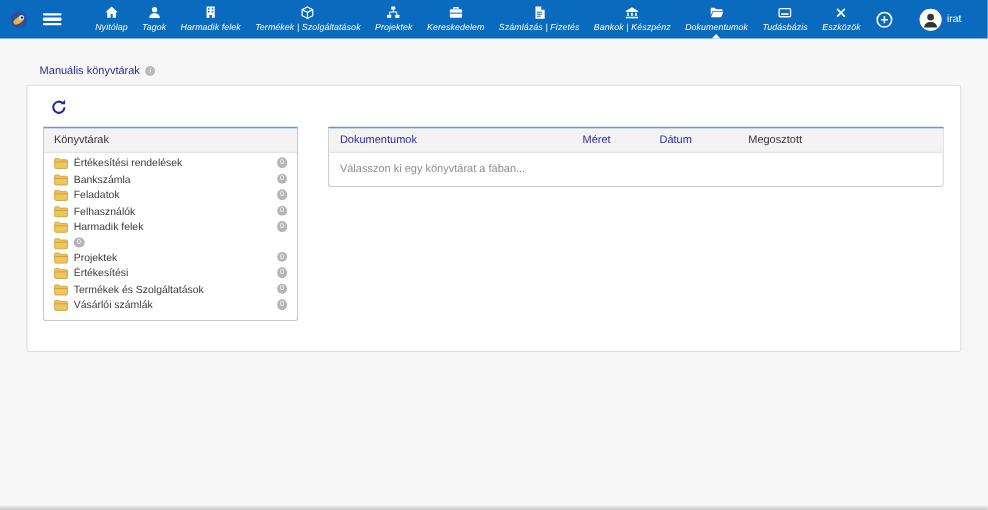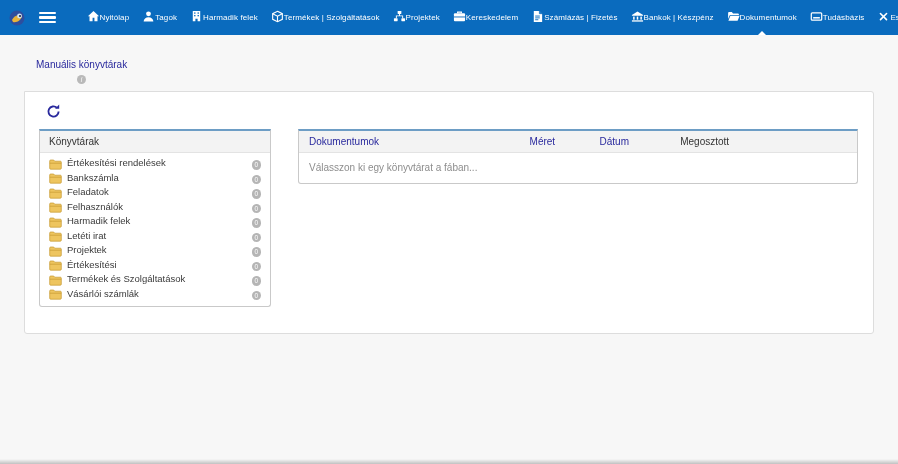--- a/index.html
+++ b/index.html
@@ -25,10 +25,11 @@
   .nav { display: flex; align-items: stretch; height: 35px; }
   .nav-item {
     position: relative;
-    display: flex; flex-direction: row;
+    display: flex; flex-direction: column;
     align-items: center; justify-content: center;
     padding: 3px 6.5px 4px;
     cursor: pointer;
+    font-style: italic;
   }
   .nav-item .nav-icon { height: 13px; display: flex; align-items: center; margin-bottom: 2px; }
   .nav-item .nav-label { font-size: 8px; color: #fff; white-space: nowrap; letter-spacing: .1px; }

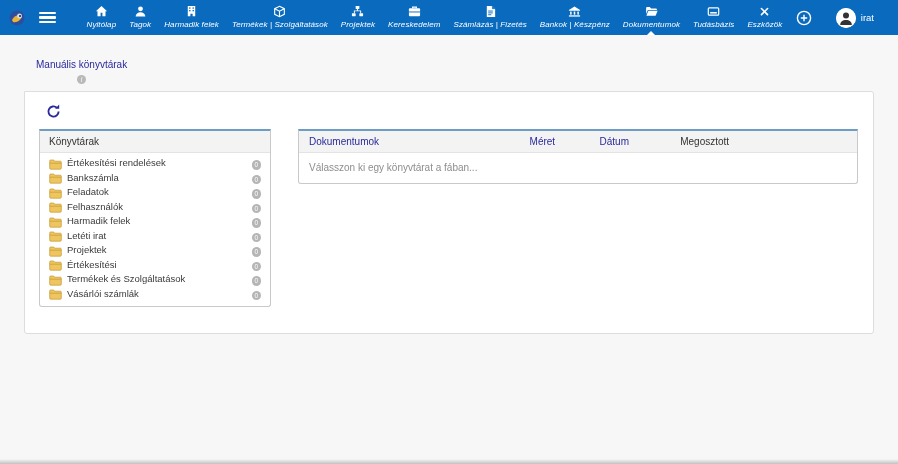--- a/index.html
+++ b/index.html
@@ -50,7 +50,7 @@
   .tab {
     display: flex; align-items: center; gap: 5px;
     font-size: 10px; color: #29299d;
-    padding: 5px 12px 7px; cursor: pointer; white-space: nowrap; flex-direction: column;
+    padding: 5px 12px 7px; cursor: pointer; white-space: nowrap;
   }
   .tab.active {
     background: #fff;

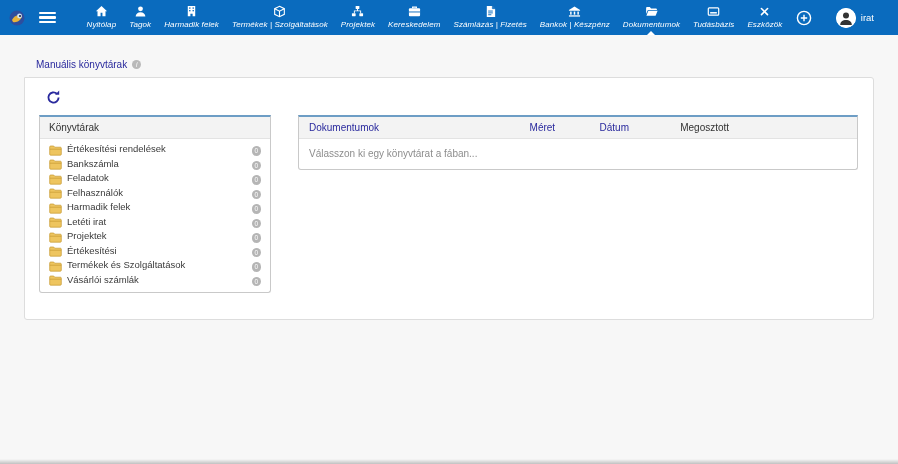--- a/index.html
+++ b/index.html
@@ -92,7 +92,7 @@
   
   .folders-panel { width: 232px; flex: none; padding-bottom: 5px; }
   .folder-list { padding-top: 3px; }
-  .folder-row { display: flex; align-items: flex-end; gap: 5px; padding: 1px 9px; font-size: 9.5px; line-height: 12.5px; color: #3a3a3a; cursor: pointer; }
+  .folder-row { display: flex; align-items: flex-start; gap: 5px; padding: 1px 9px; font-size: 9.5px; line-height: 12.5px; color: #3a3a3a; cursor: pointer; }
   .folder-row .folder-name { flex: 1; white-space: nowrap; overflow: hidden; }
   .count-badge {
     width: 9.5px; height: 9.5px; border-radius: 50%;

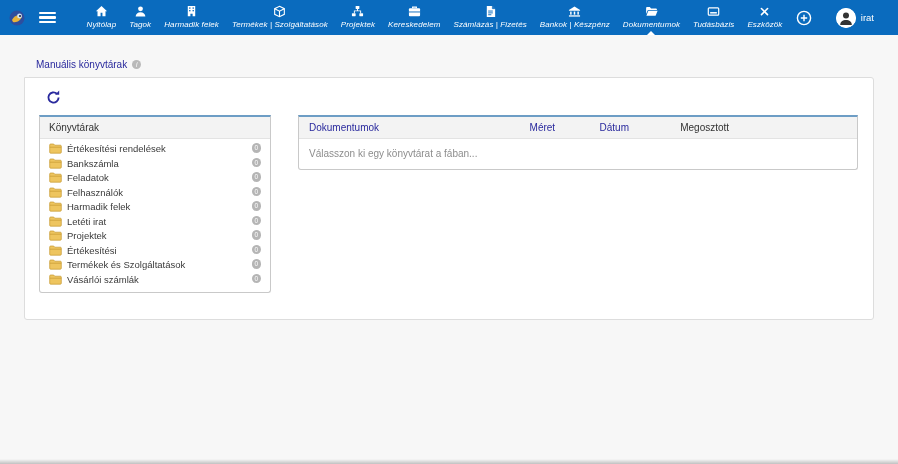--- a/index.html
+++ b/index.html
@@ -365,7 +365,6 @@
                 <path d="M.7 4.2h11.6" stroke="#c59a30" stroke-width=".7"></path>
               </svg>
             </span>
-            <span class="folder-name">Letéti irat</span>
             <span class="count-badge">0</span>
           </div>
           <div class="folder-row">

